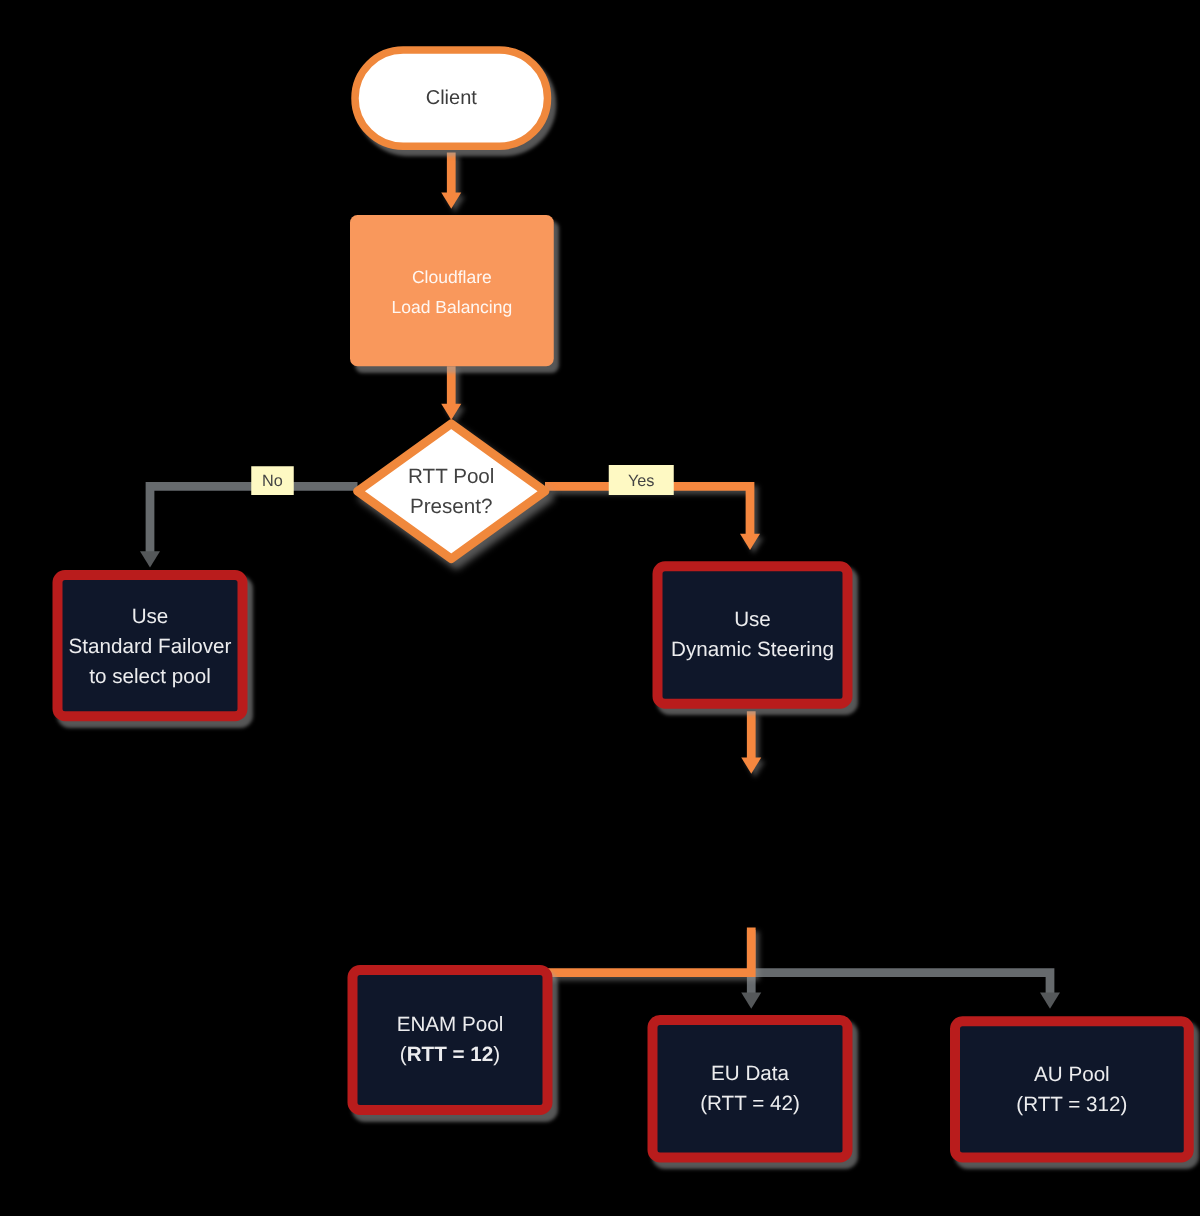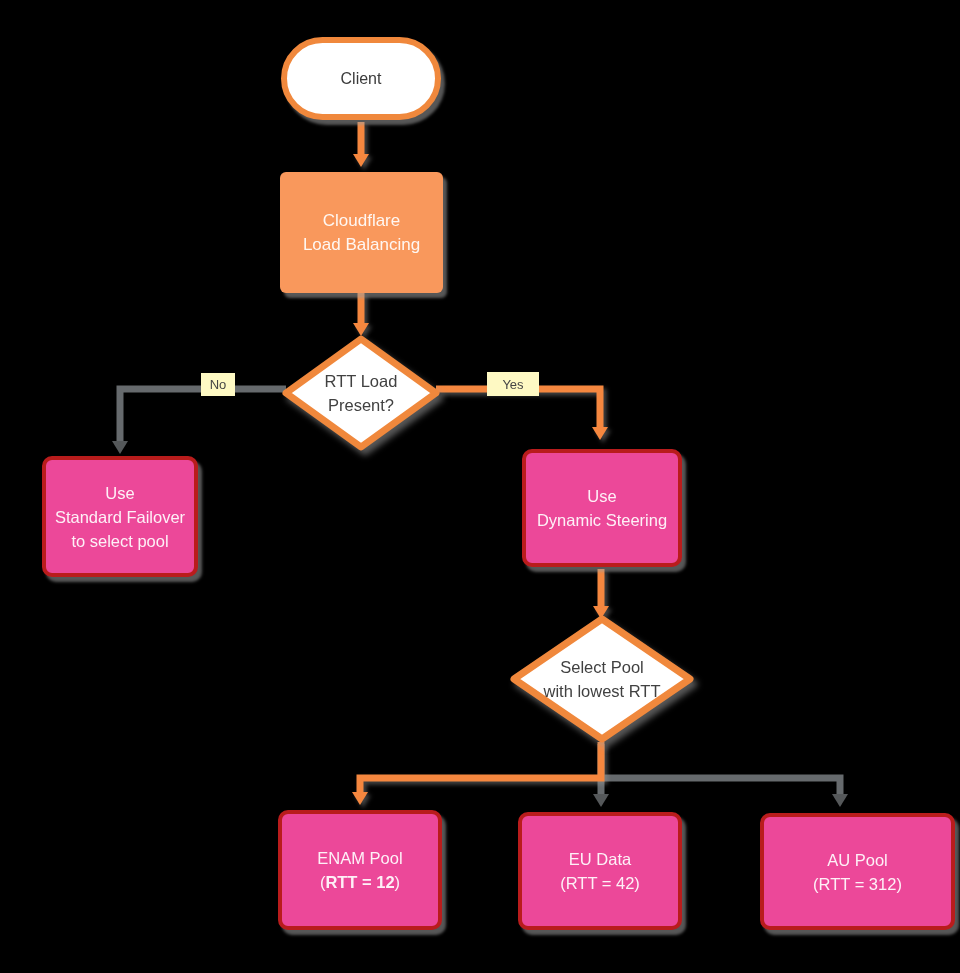--- a/index.html
+++ b/index.html
@@ -27,7 +27,7 @@
   }
   .process{
     background:#F9985C;border-radius:6px;color:rgba(255,255,255,0.92);
-    font-size:17px;line-height:24px;
+    font-size:14px;line-height:24px;
   }
   .process-bordered{
     background:#ec4899;border:4px solid #b91c1c;border-radius:10px;

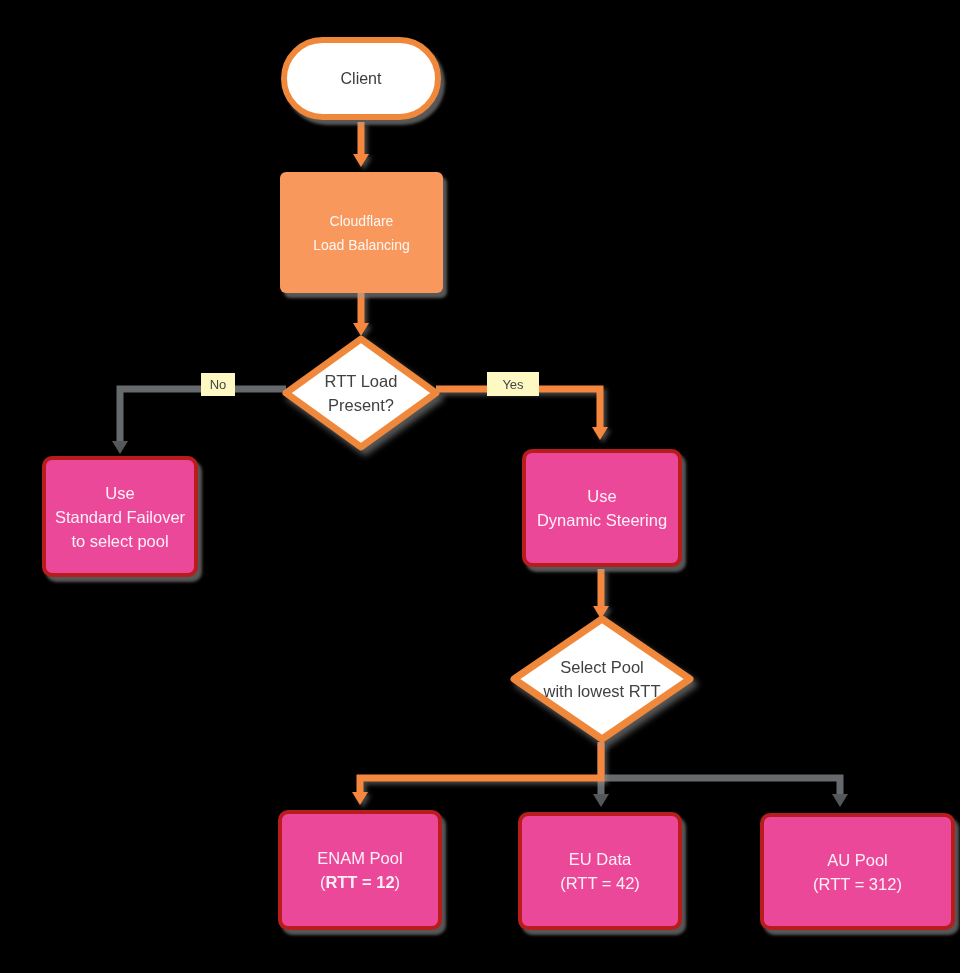--- a/index.html
+++ b/index.html
@@ -89,7 +89,7 @@
       <polygon points="80,5 155,59 80,113 5,59" fill="#ffffff" stroke="#F0883C" stroke-width="7" stroke-linejoin="round"></polygon>
     </svg>
     <div class="diamond-label">
-      <div>RTT Load</div>
+      <div>RTT Pool</div>
       <div>Present?</div>
     </div>
   </div>

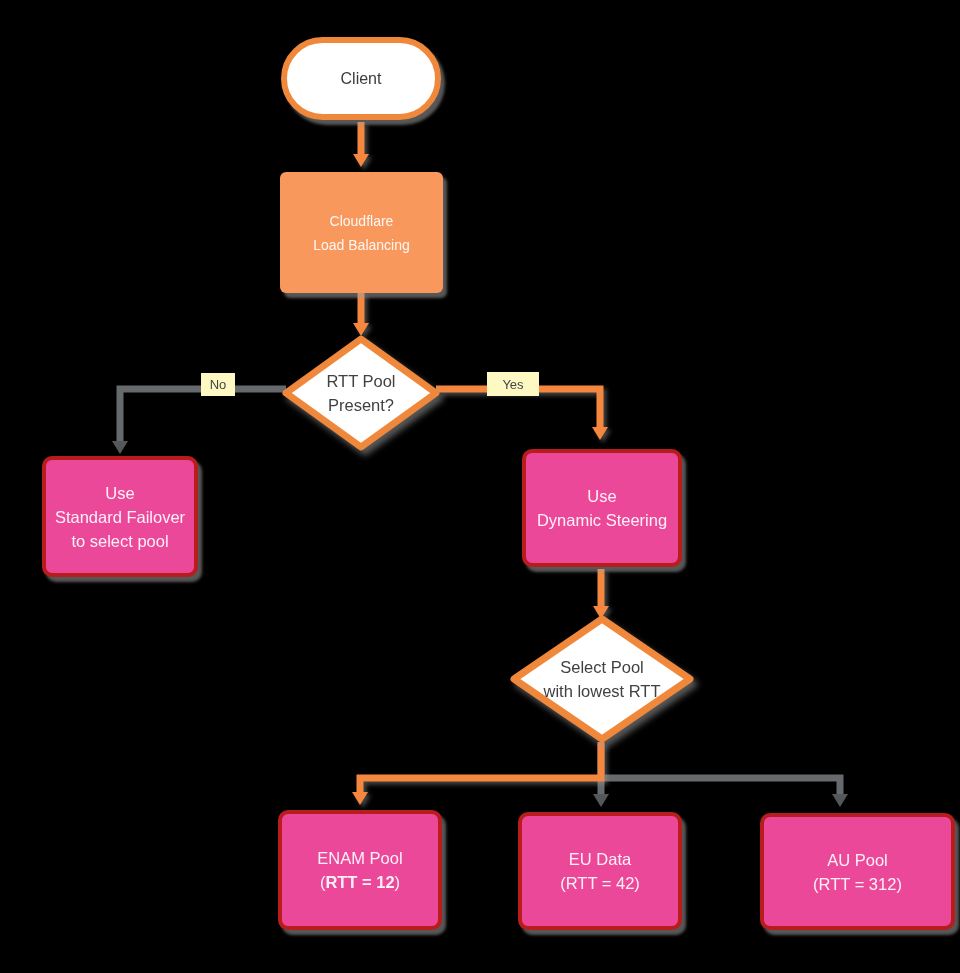--- a/index.html
+++ b/index.html
@@ -30,7 +30,7 @@
     font-size:14px;line-height:24px;
   }
   .process-bordered{
-    background:#ec4899;border:4px solid #b91c1c;border-radius:10px;
+    background:#0f172a;border:8px solid #b91c1c;border-radius:10px;
     color:rgba(255,255,255,0.92);font-size:16.5px;line-height:24px;
   }
   .pool strong{font-weight:bold;}

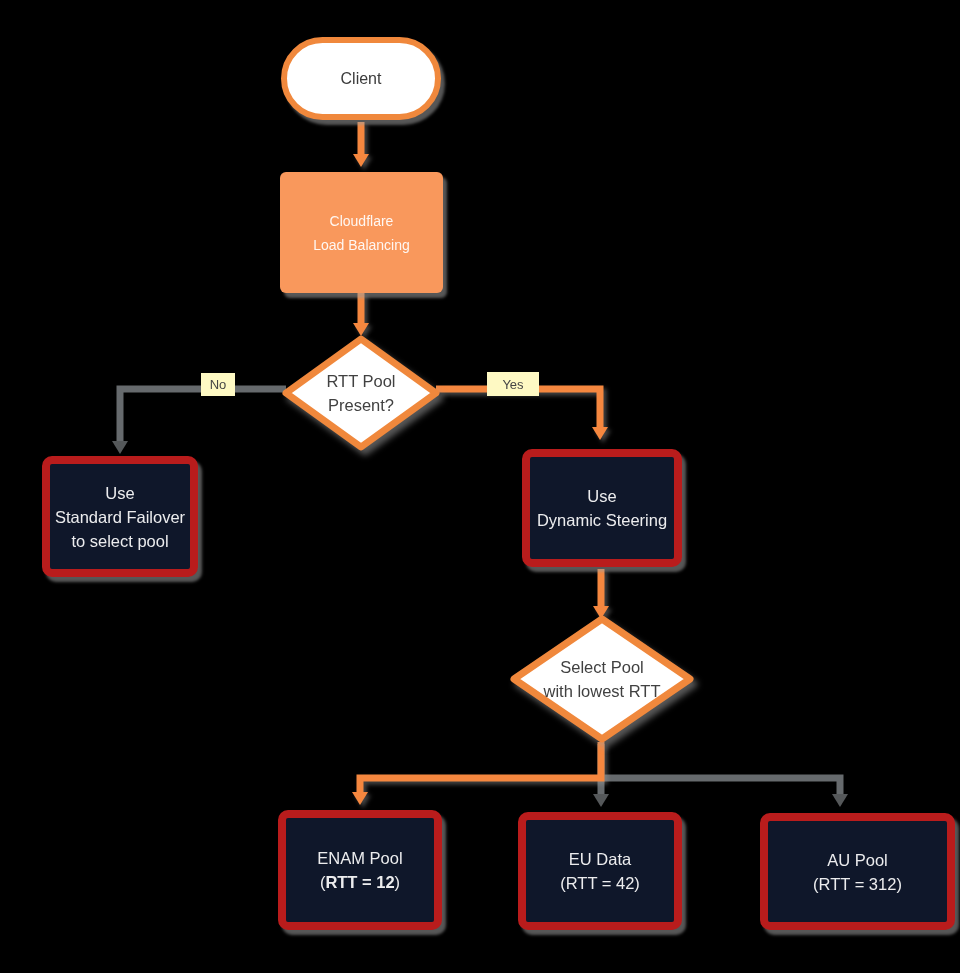--- a/index.html
+++ b/index.html
@@ -109,15 +109,6 @@
     <div>Dynamic Steering</div>
   </div>
 
-  <div class="diamond-wrap" style="left:509px;top:614px;width:186px;height:130px;">
-    <svg width="186" height="130" viewBox="0 0 186 130">
-      <polygon points="93,5 181,65 93,125 5,65" fill="#ffffff" stroke="#F0883C" stroke-width="7" stroke-linejoin="round"></polygon>
-    </svg>
-    <div class="diamond-label">
-      <div>Select Pool</div>
-      <div>with lowest RTT</div>
-    </div>
-  </div>
 
   <div class="node process-bordered pool shadowed" style="left:278px;top:810px;width:164px;height:120px;">
     <div>ENAM Pool</div>

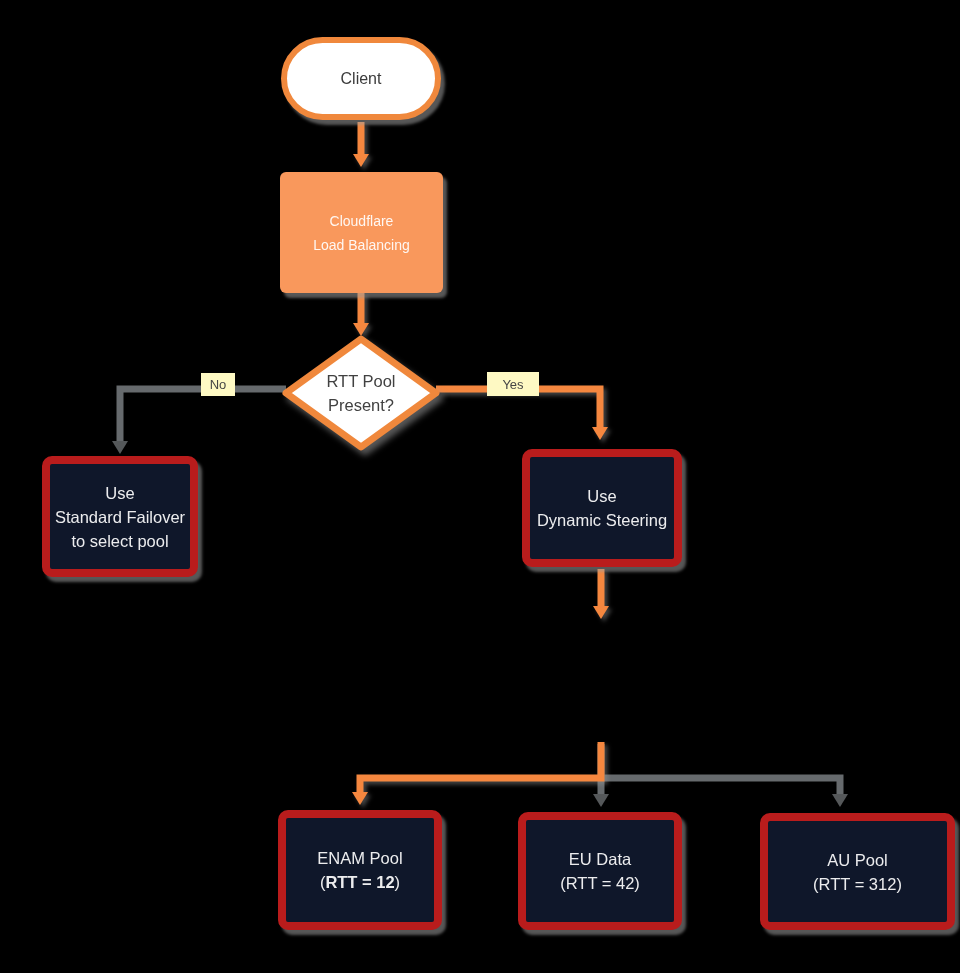--- a/index.html
+++ b/index.html
@@ -110,7 +110,7 @@
   </div>
 
 
-  <div class="node process-bordered pool shadowed" style="left:278px;top:810px;width:164px;height:120px;">
+  <div class="node process-bordered pool shadowed" style="left:278px;top:772px;width:164px;height:120px;">
     <div>ENAM Pool</div>
     <div><span>(</span><strong>RTT = 12</strong><span>)</span></div>
   </div>

